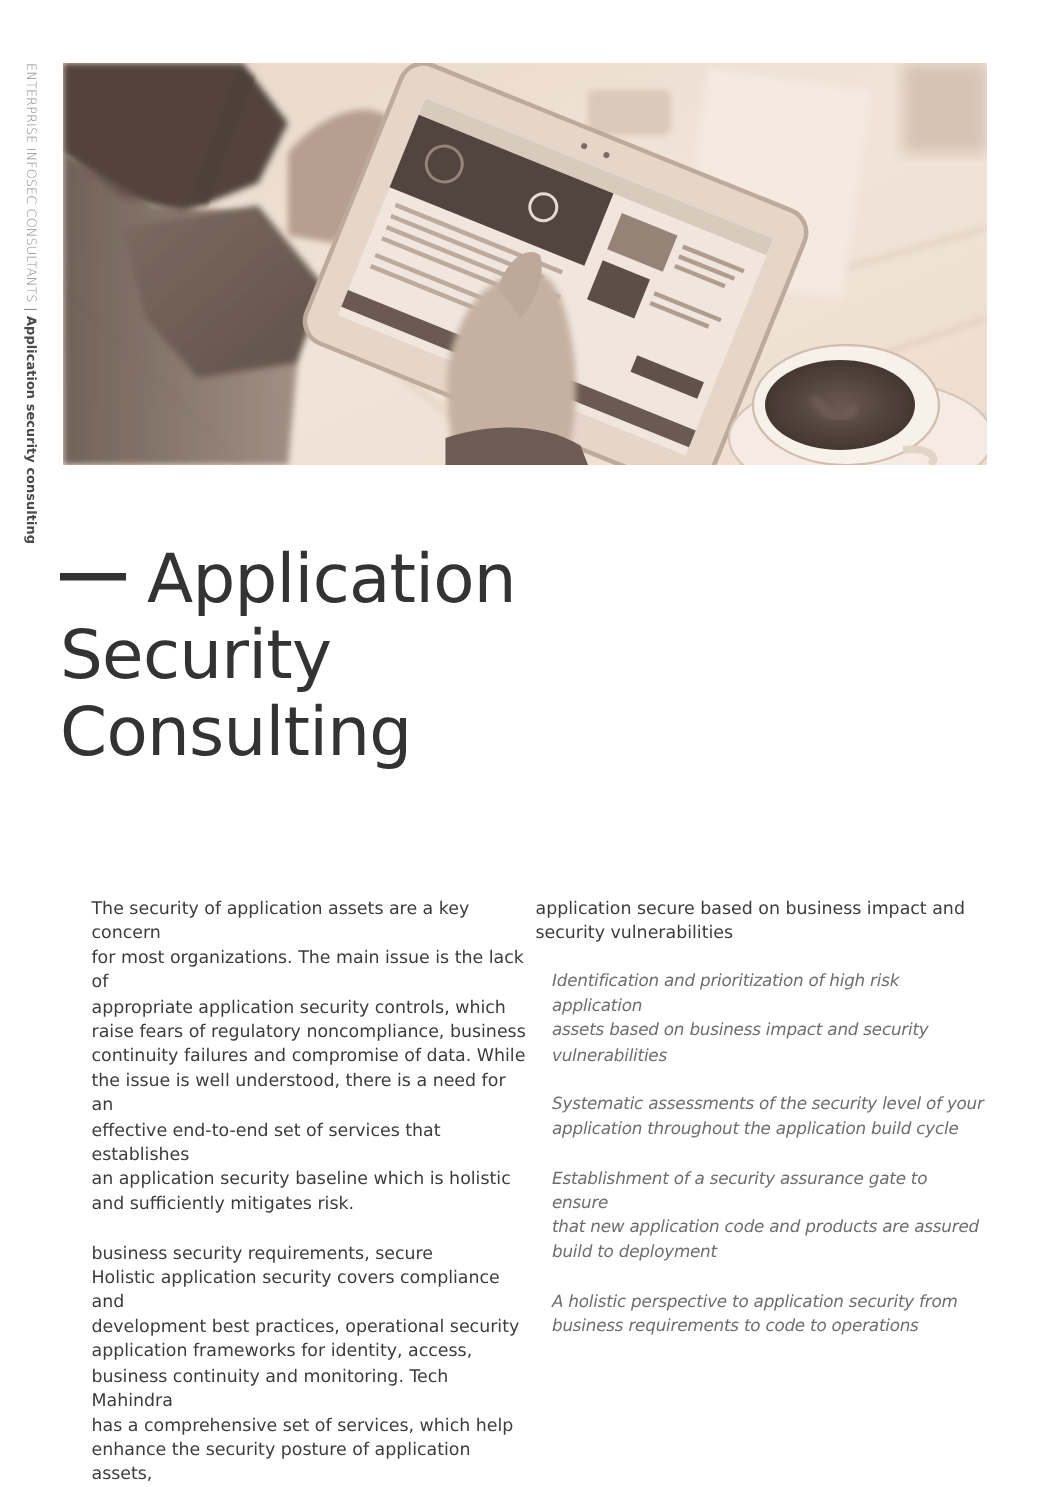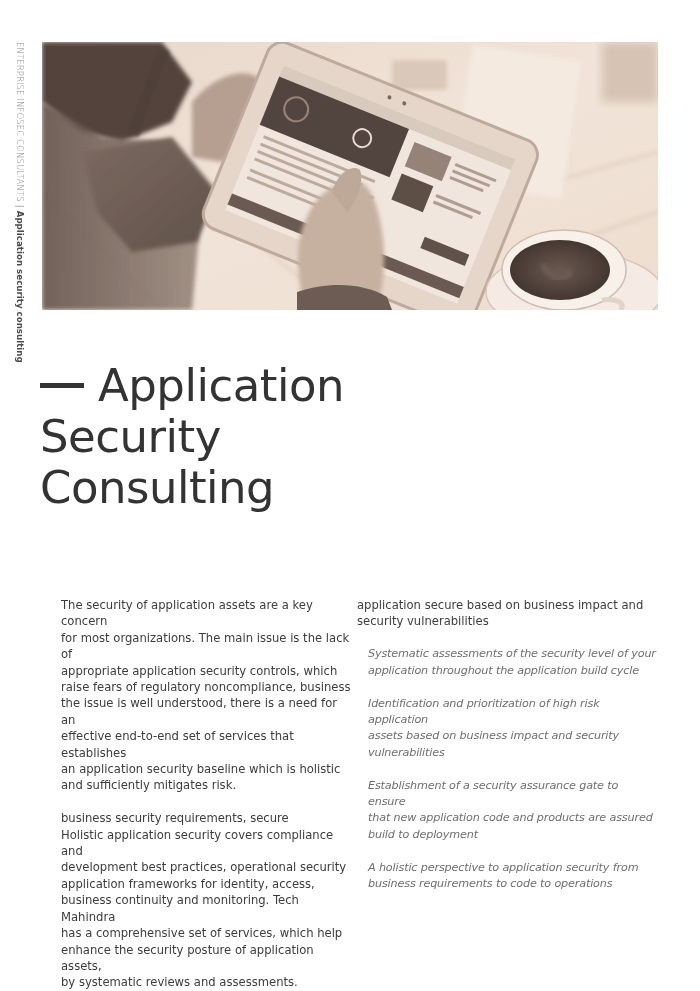--- a/index.html
+++ b/index.html
@@ -192,6 +192,7 @@
       <p>for most organizations. The main issue is the lack of</p>
       <p>appropriate application security controls, which</p>
       <p>raise fears of regulatory noncompliance, business</p>
+      <p>continuity failures and compromise of data. While</p>
       <p>the issue is well understood, there is a need for an</p>
       <p>effective end-to-end set of services that establishes</p>
       <p>an application security baseline which is holistic</p>

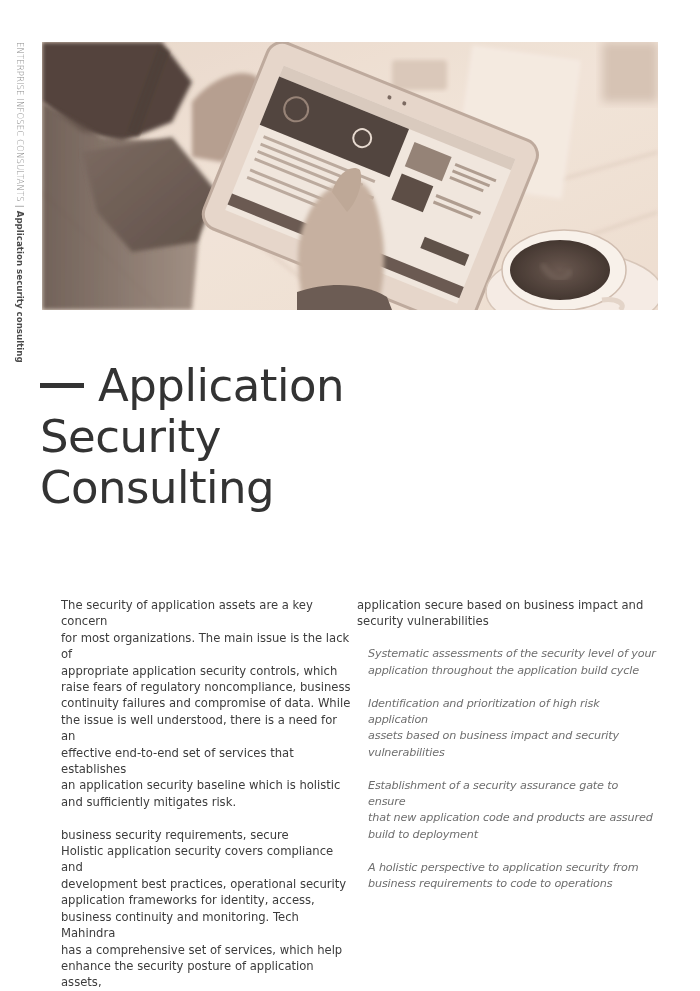--- a/index.html
+++ b/index.html
@@ -219,15 +219,15 @@
     </div>
     <div class="bullets">
       <p>
-        <span>Systematic assessments of the security level of your</span><br>
-        <span>application throughout the application build cycle</span>
-      </p>
-      <p>
         <span>Identification and prioritization of high risk application</span><br>
         <span>assets based on business impact and security</span><br>
         <span>vulnerabilities</span>
       </p>
       <p>
+        <span>Systematic assessments of the security level of your</span><br>
+        <span>application throughout the application build cycle</span>
+      </p>
+      <p>
         <span>Establishment of a security assurance gate to ensure</span><br>
         <span>that new application code and products are assured</span><br>
         <span>build to deployment</span>

